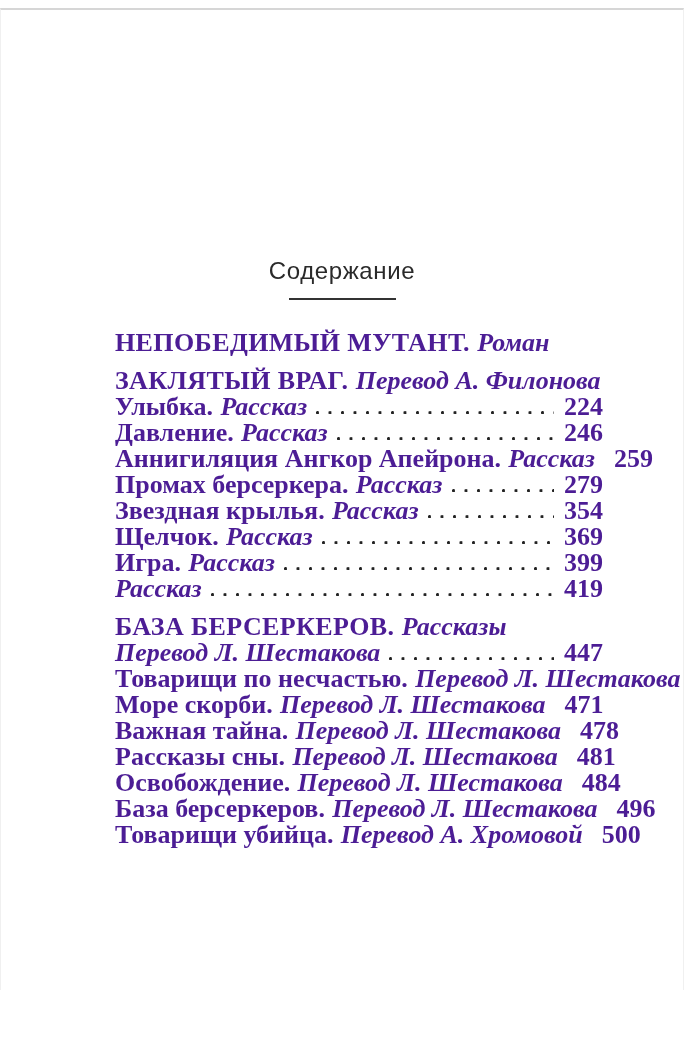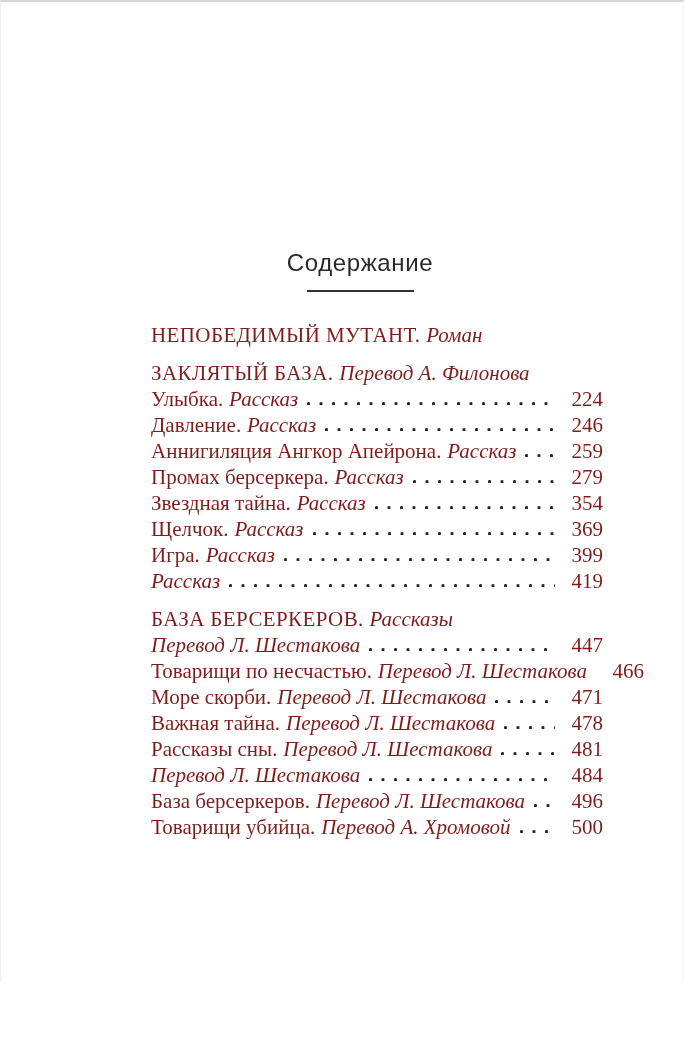--- a/index.html
+++ b/index.html
@@ -11,14 +11,13 @@
     position: relative;
     width: 684px;
     height: 982px;
-    margin: 0 auto;
+    margin: 8px auto;
     background: #ffffff;
     box-sizing: border-box;
     border-top: 2px solid #d6d6d6;
     border-left: 1px solid #f0f0f0;
     border-right: 1px solid #f0f0f0;
     overflow: hidden;
-    padding-left: 36px;
   }
   .toc-title {
     margin: 0;

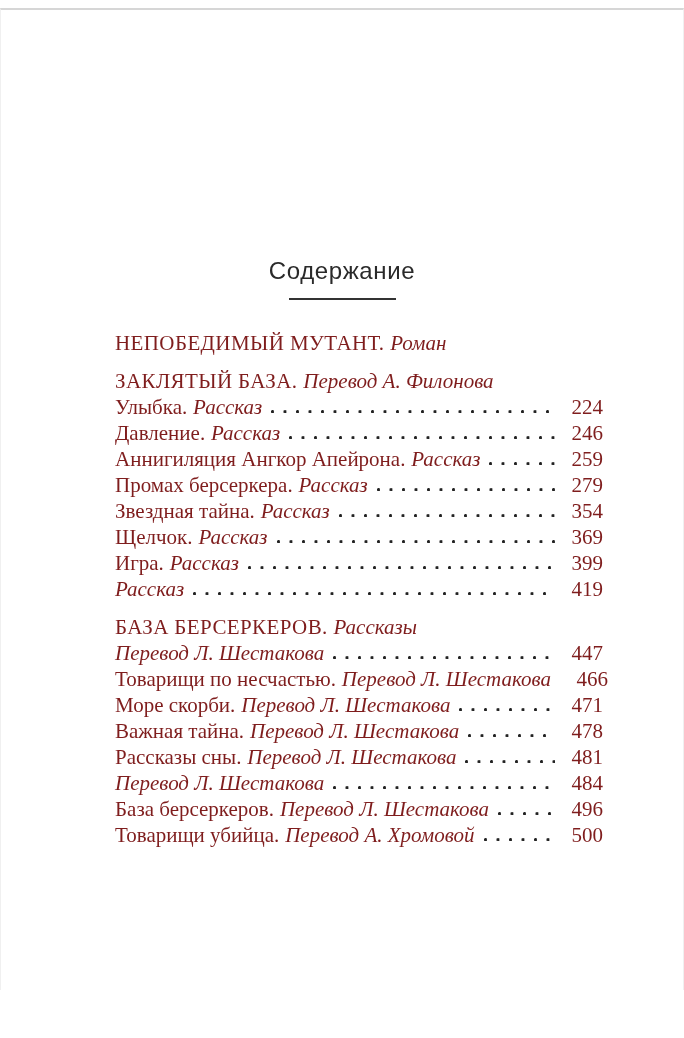--- a/index.html
+++ b/index.html
@@ -39,8 +39,9 @@
   .toc {
     margin: 30px 80px 0 114px;
     font-family: "Liberation Serif", serif;
-    font-size: 21px;
-    color: #7f1d1d;
+    font-size: 26px;
+    color: #4c1d95;
+    font-weight: bold;
   }
   .section { margin-top: 12px; }
   .section:first-child { margin-top: 0; }

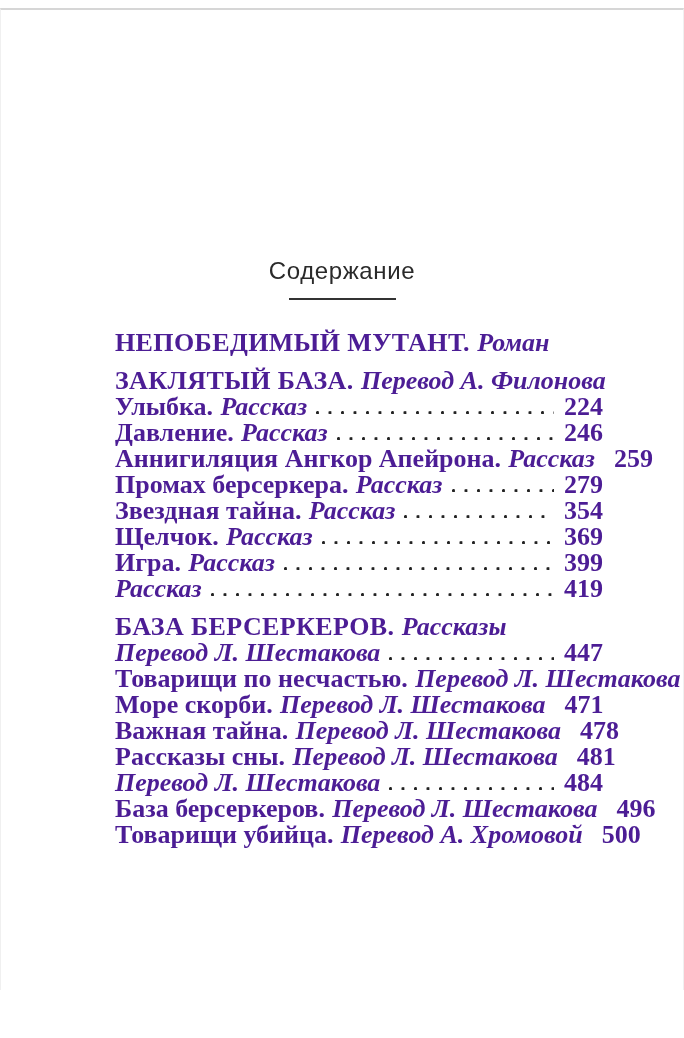--- a/index.html
+++ b/index.html
@@ -88,7 +88,7 @@
         <div class="heading"><span class="caps">НЕПОБЕДИМЫЙ МУТАНТ.</span><span class="ital">Роман</span></div>
       </div>
       <div class="section">
-        <div class="heading"><span class="caps">ЗАКЛЯТЫЙ БАЗА.</span><span class="ital">Перевод А. Филонова</span></div>
+        <div class="heading"><span class="caps">ЗАКЛЯТЫЙ ВРАГ.</span><span class="ital">Перевод А. Филонова</span></div>
         <div class="row">
           <span class="label">Улыбка.</span>
           <span class="ital entry-ital">Рассказ</span>

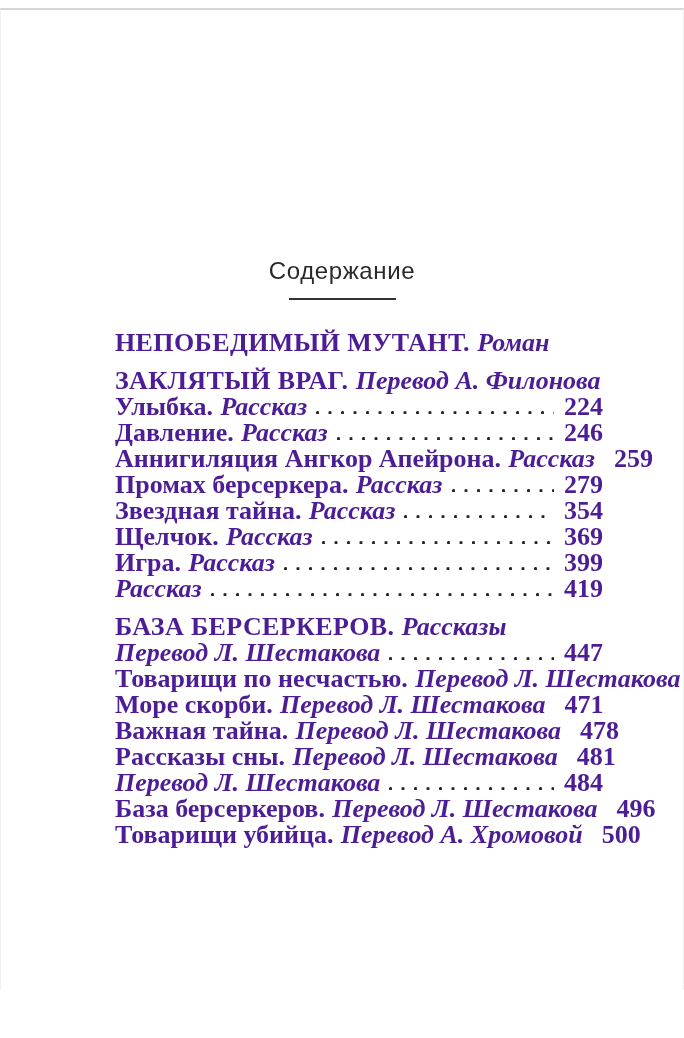--- a/index.html
+++ b/index.html
@@ -114,7 +114,7 @@
           <span class="pagenum">279</span>
         </div>
         <div class="row">
-          <span class="label">Звездная тайна.</span>
+          <span class="label">Звездная крылья.</span>
           <span class="ital entry-ital">Рассказ</span>
           <span class="leader"></span>
           <span class="pagenum">354</span>

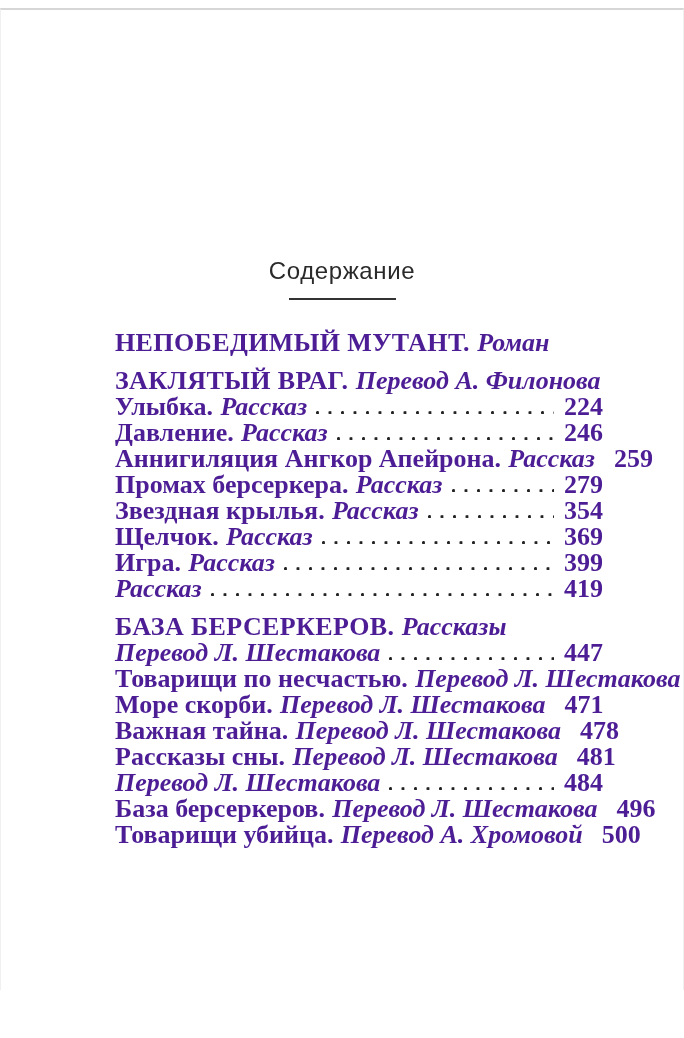--- a/index.html
+++ b/index.html
@@ -169,6 +169,7 @@
           <span class="pagenum">481</span>
         </div>
         <div class="row">
+          <span class="label">Освобождение.</span>
           <span class="ital entry-ital">Перевод Л. Шестакова</span>
           <span class="leader"></span>
           <span class="pagenum">484</span>

